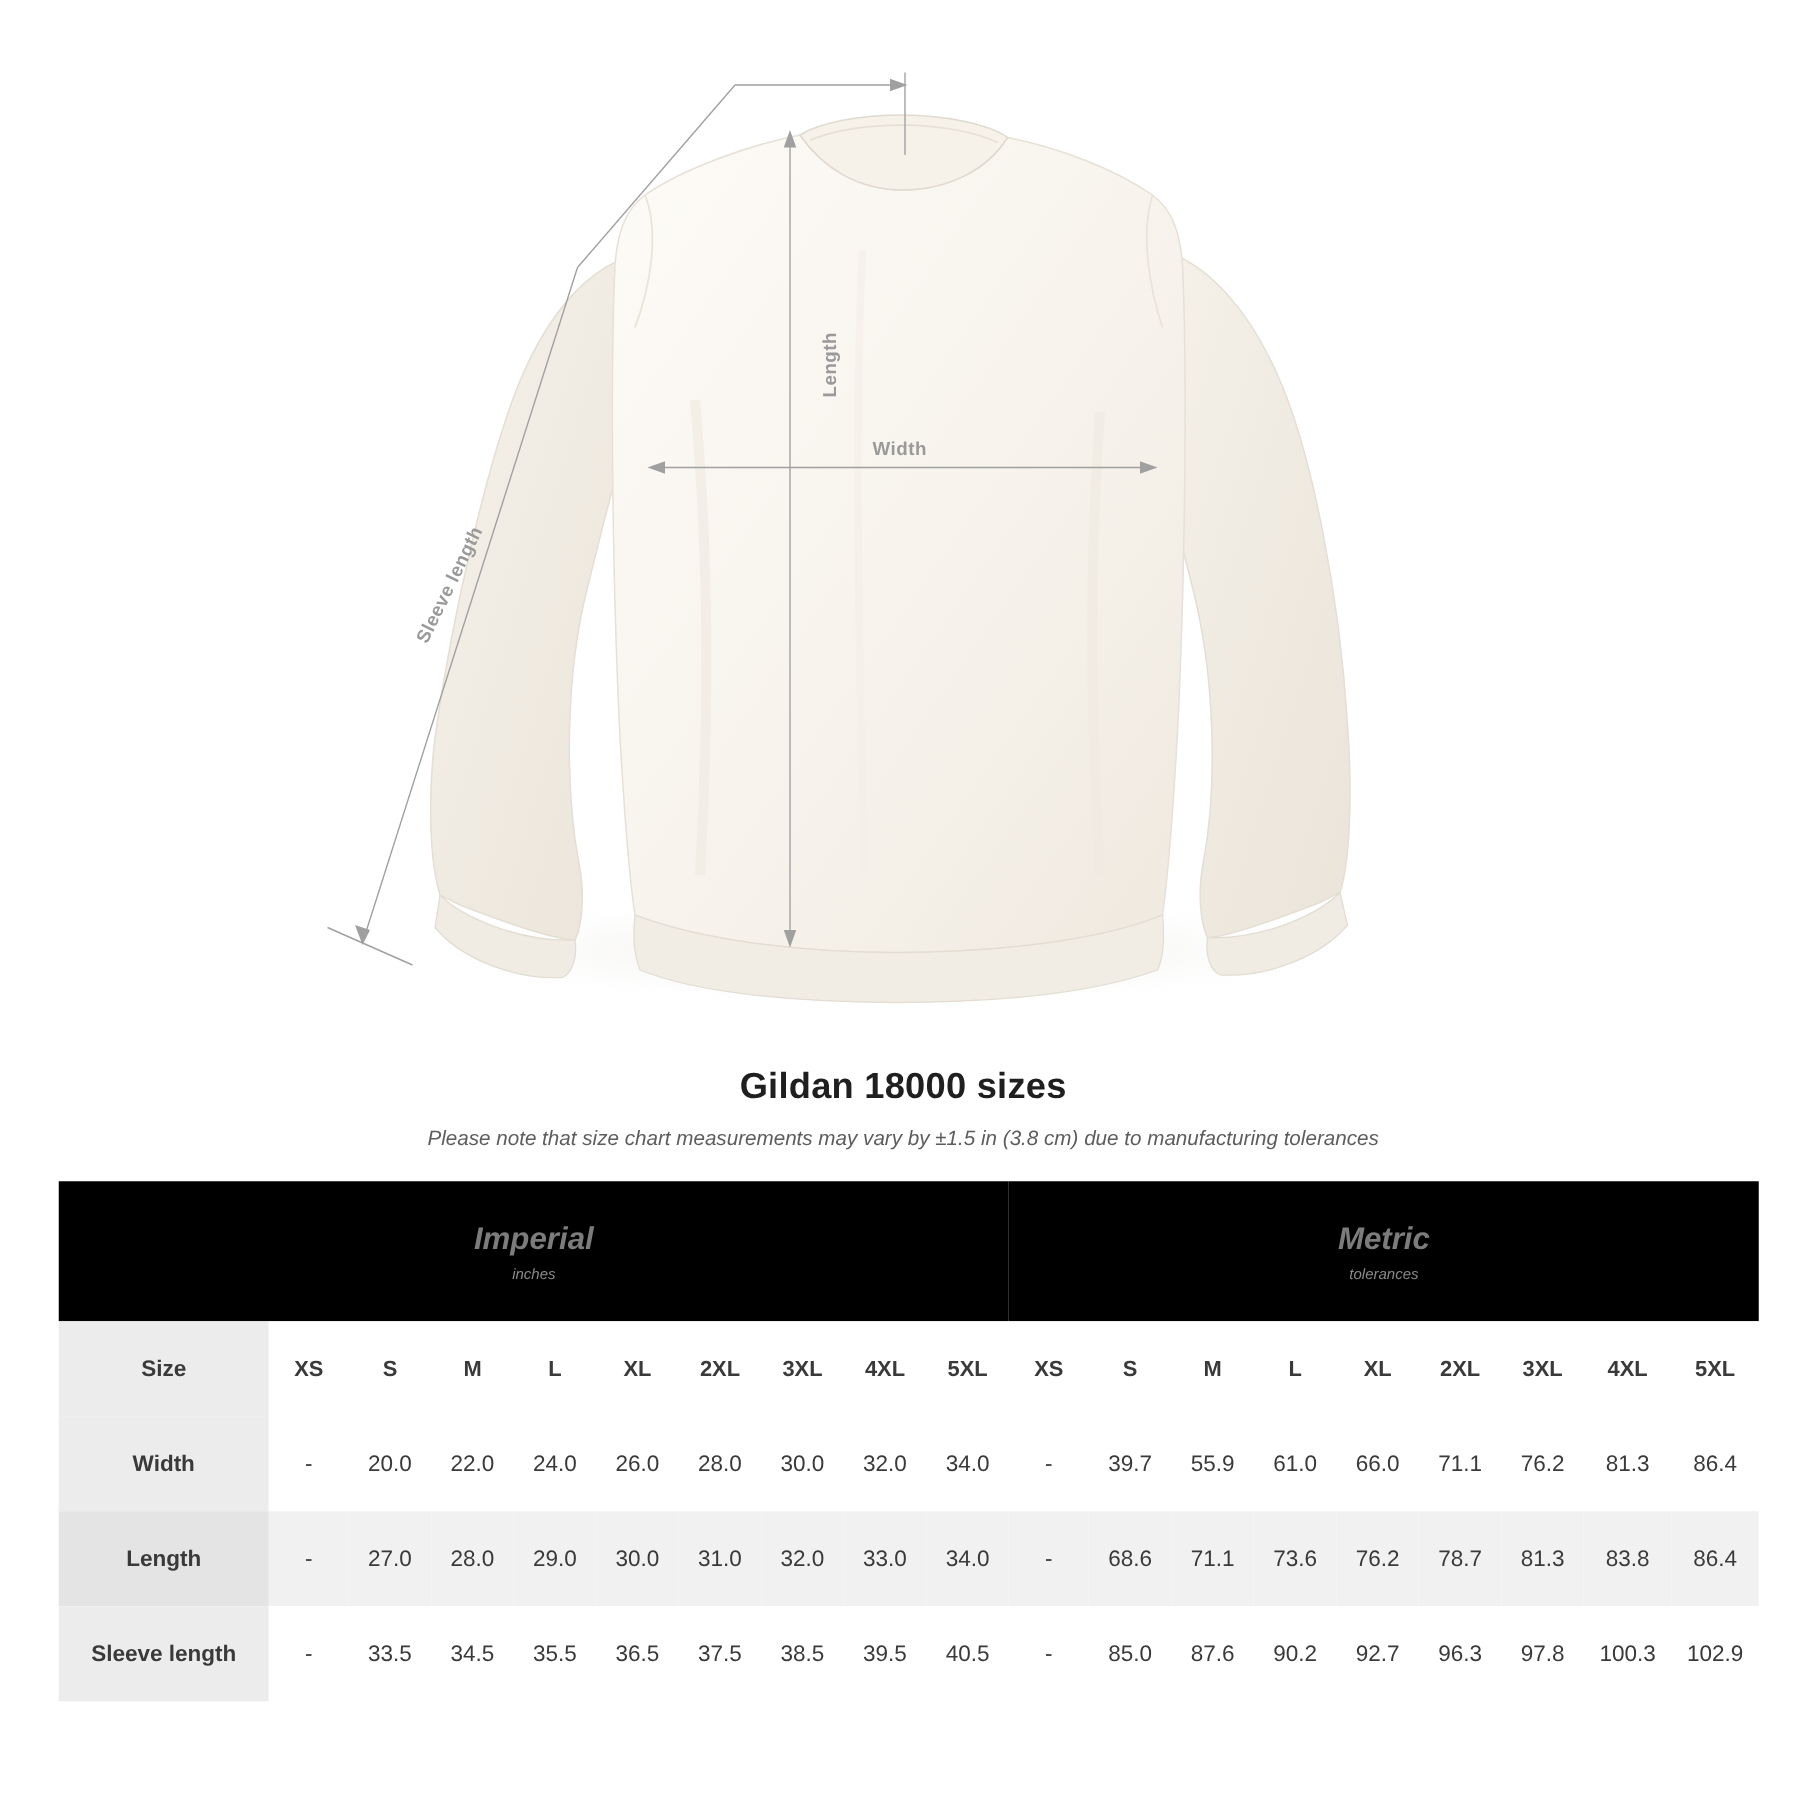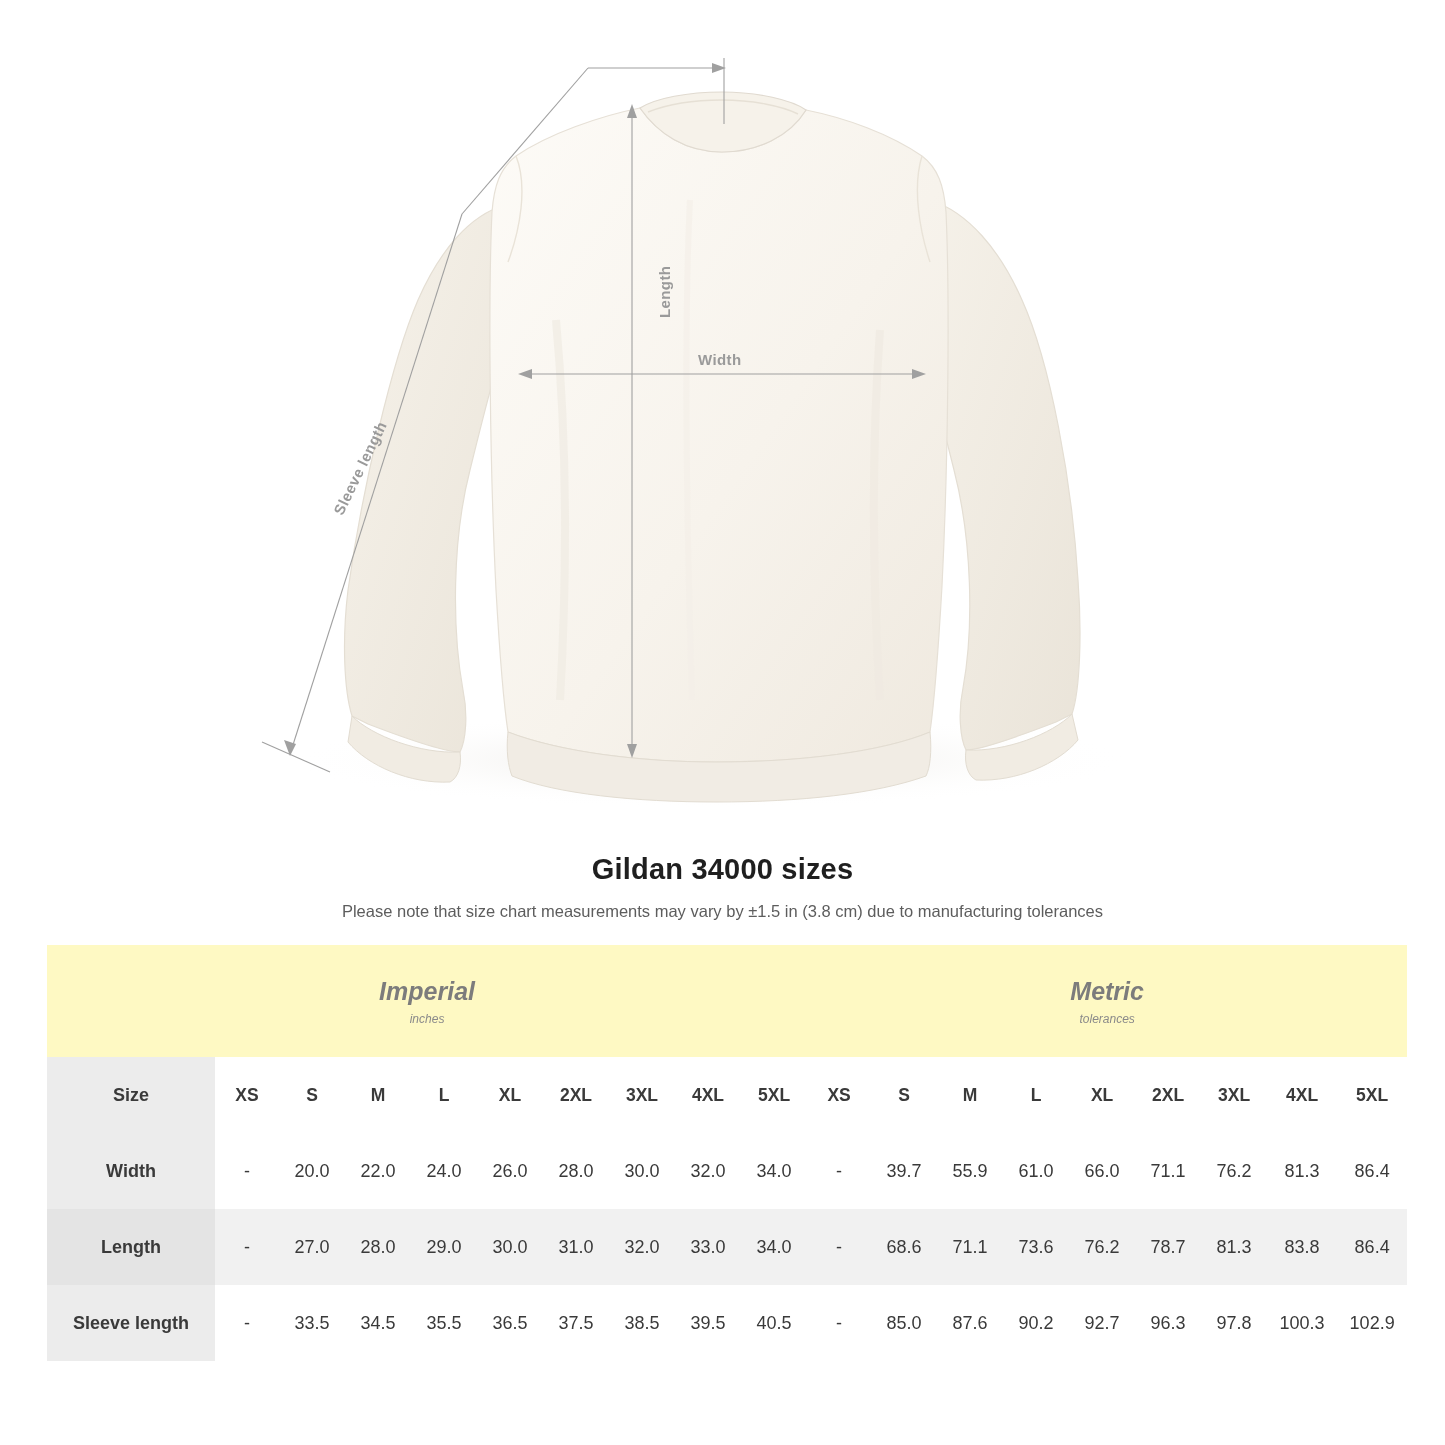--- a/index.html
+++ b/index.html
@@ -247,7 +247,7 @@
 </div>
 
 <div class="title-block">
-  <div class="chart-title">Gildan 34000 sizes</div>
+  <div class="chart-title">Gildan 18000 sizes</div>
   <div class="chart-note">Please note that size chart measurements may vary by ±1.5 in (3.8 cm) due to manufacturing tolerances</div>
 </div>
 

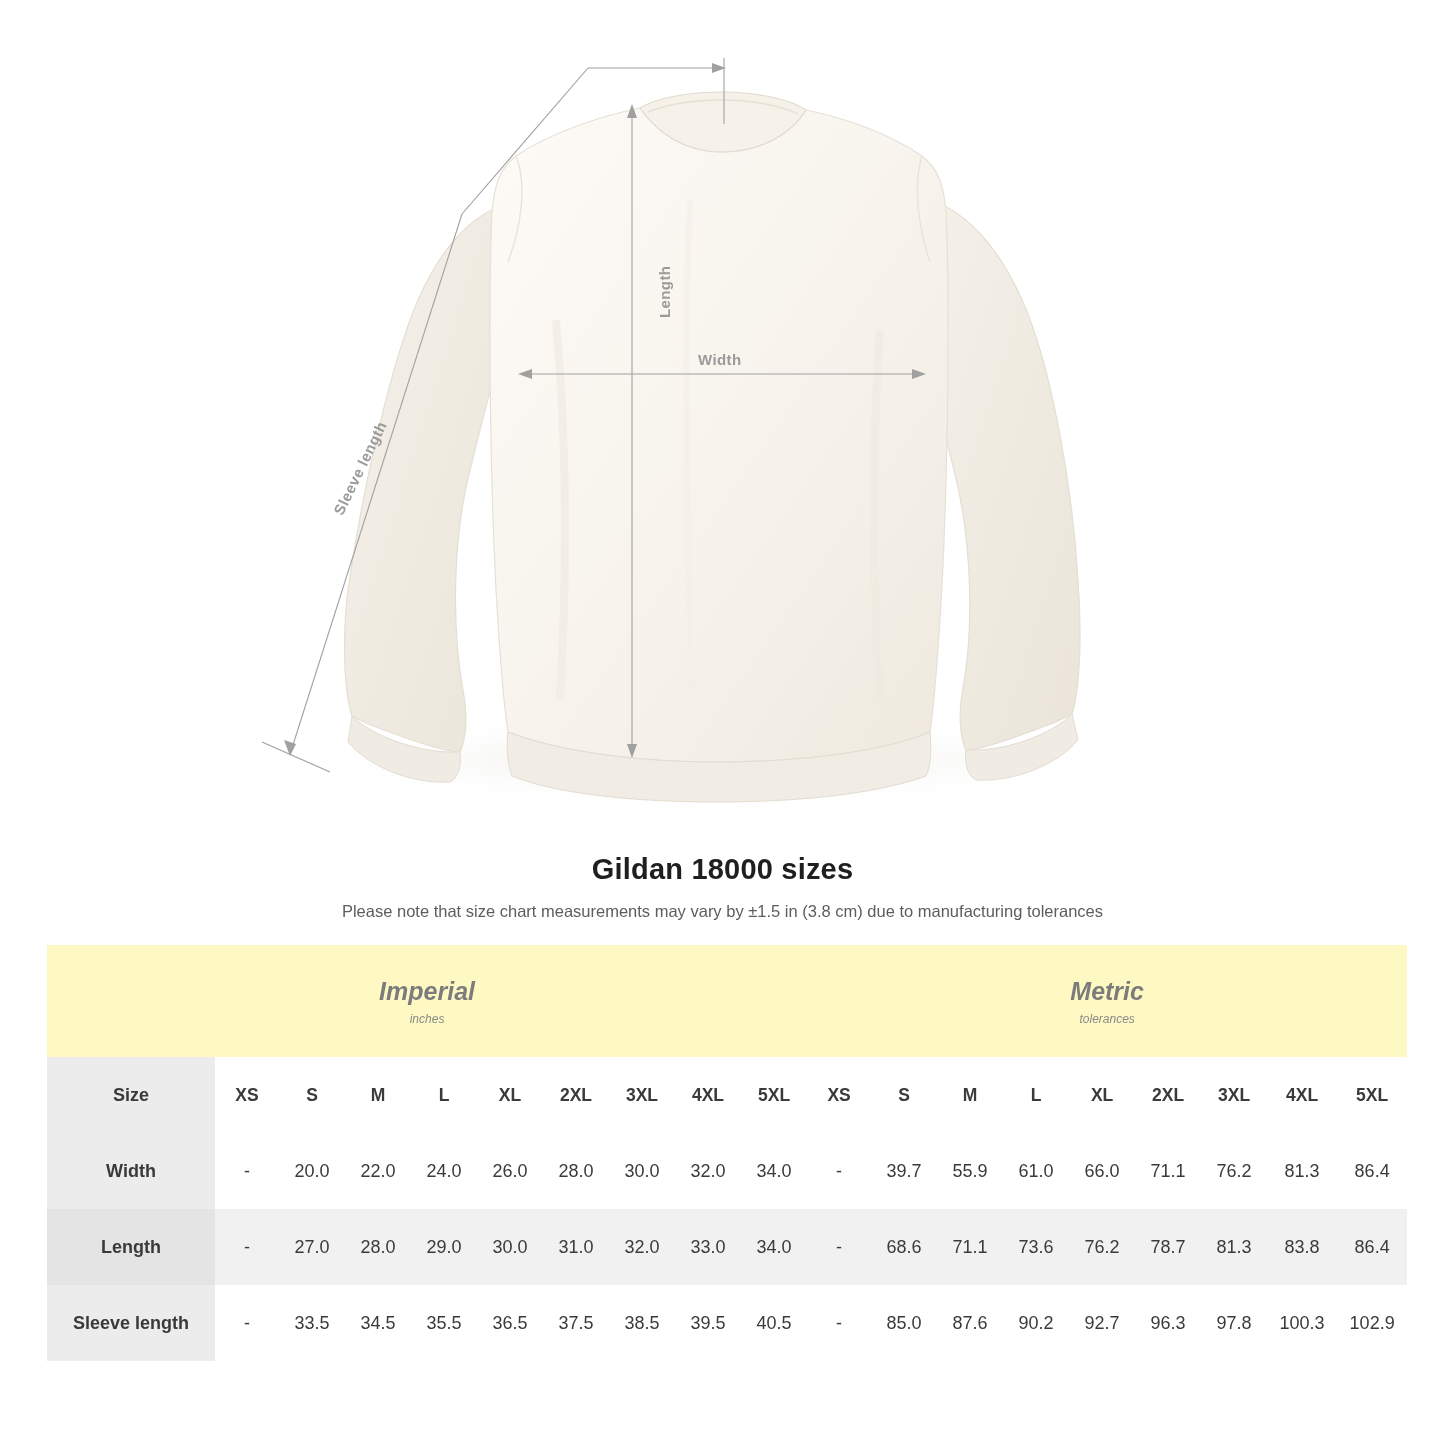--- a/index.html
+++ b/index.html
@@ -60,6 +60,7 @@
   .chart-note {
     margin-top: 16px;
     font-size: 16.5px;
+    font-style: italic;
     color: #5d5d5d;
   }
 

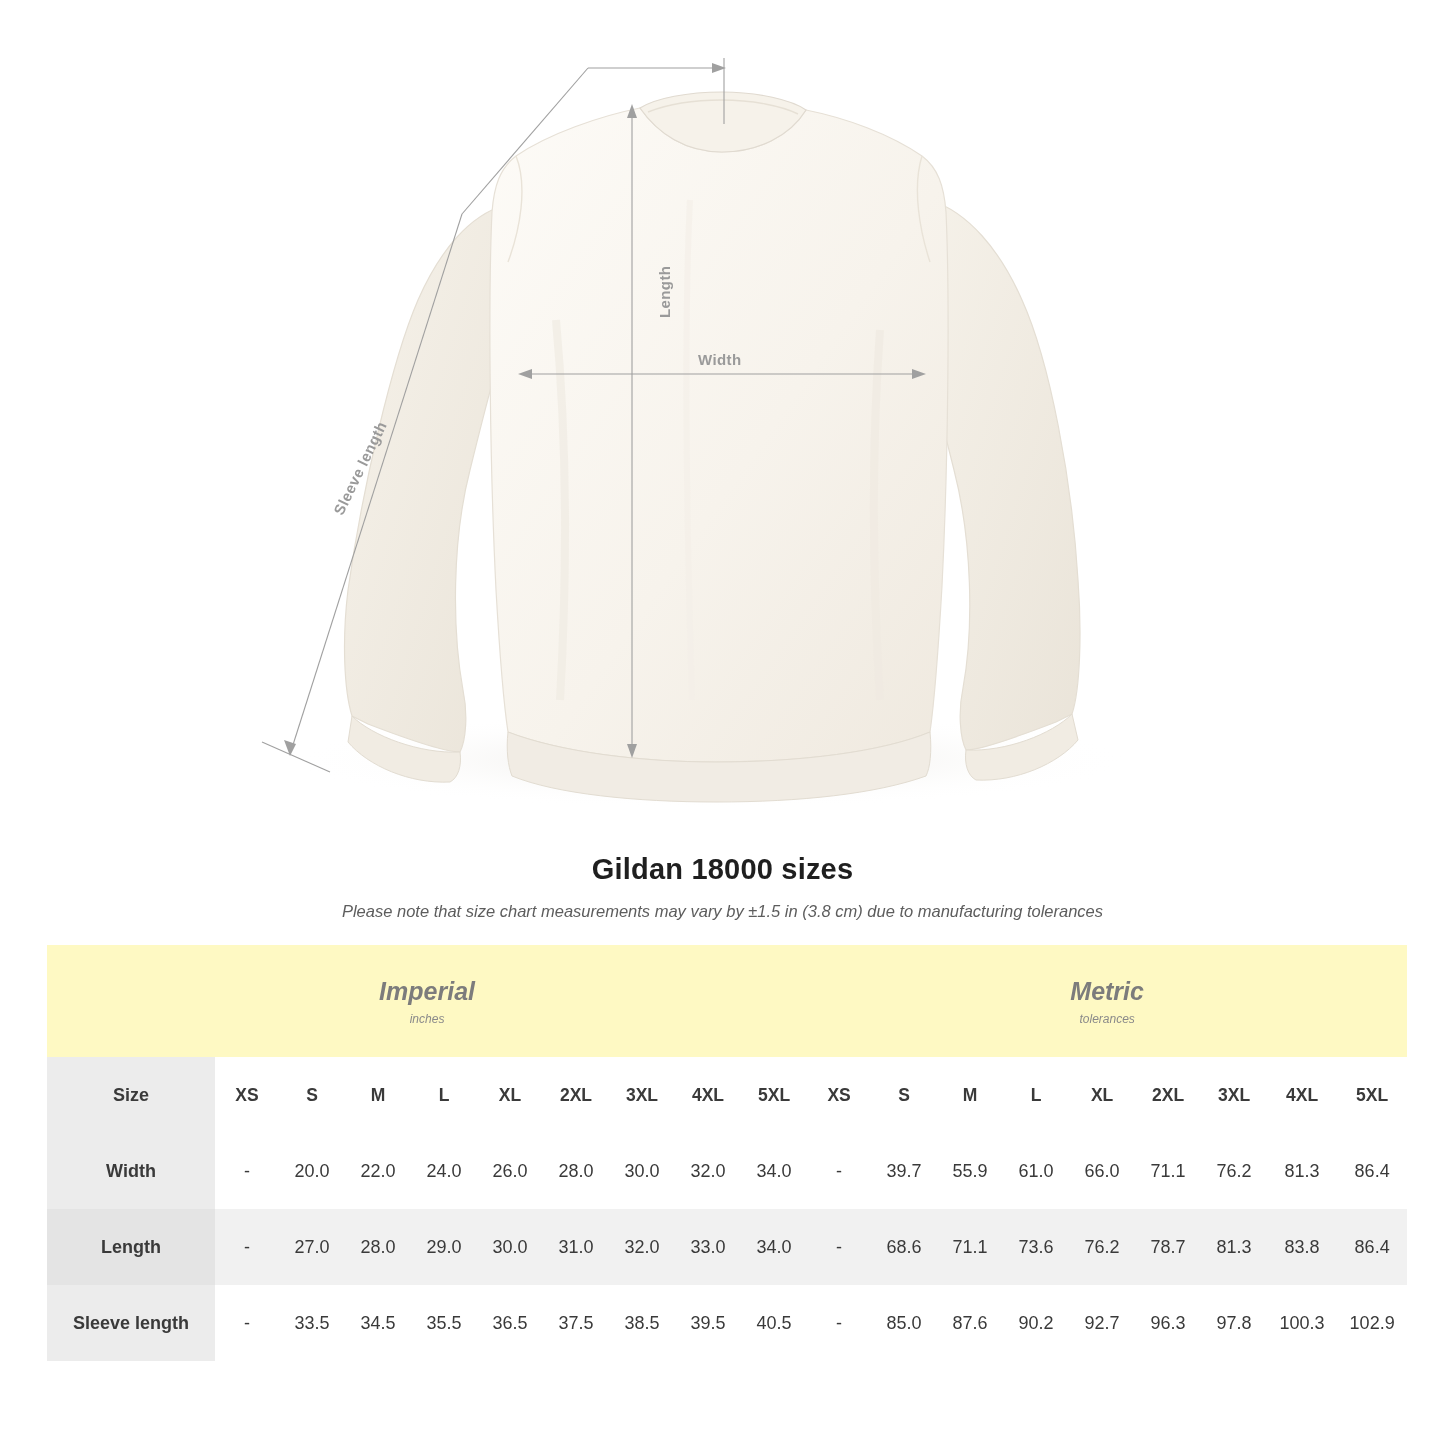--- a/index.html
+++ b/index.html
@@ -85,7 +85,7 @@
   }
 
   .unitbar td {
-    background: #fef9c3;
+    background: #000000;
     height: 112px;
   }
   .unit-main {

